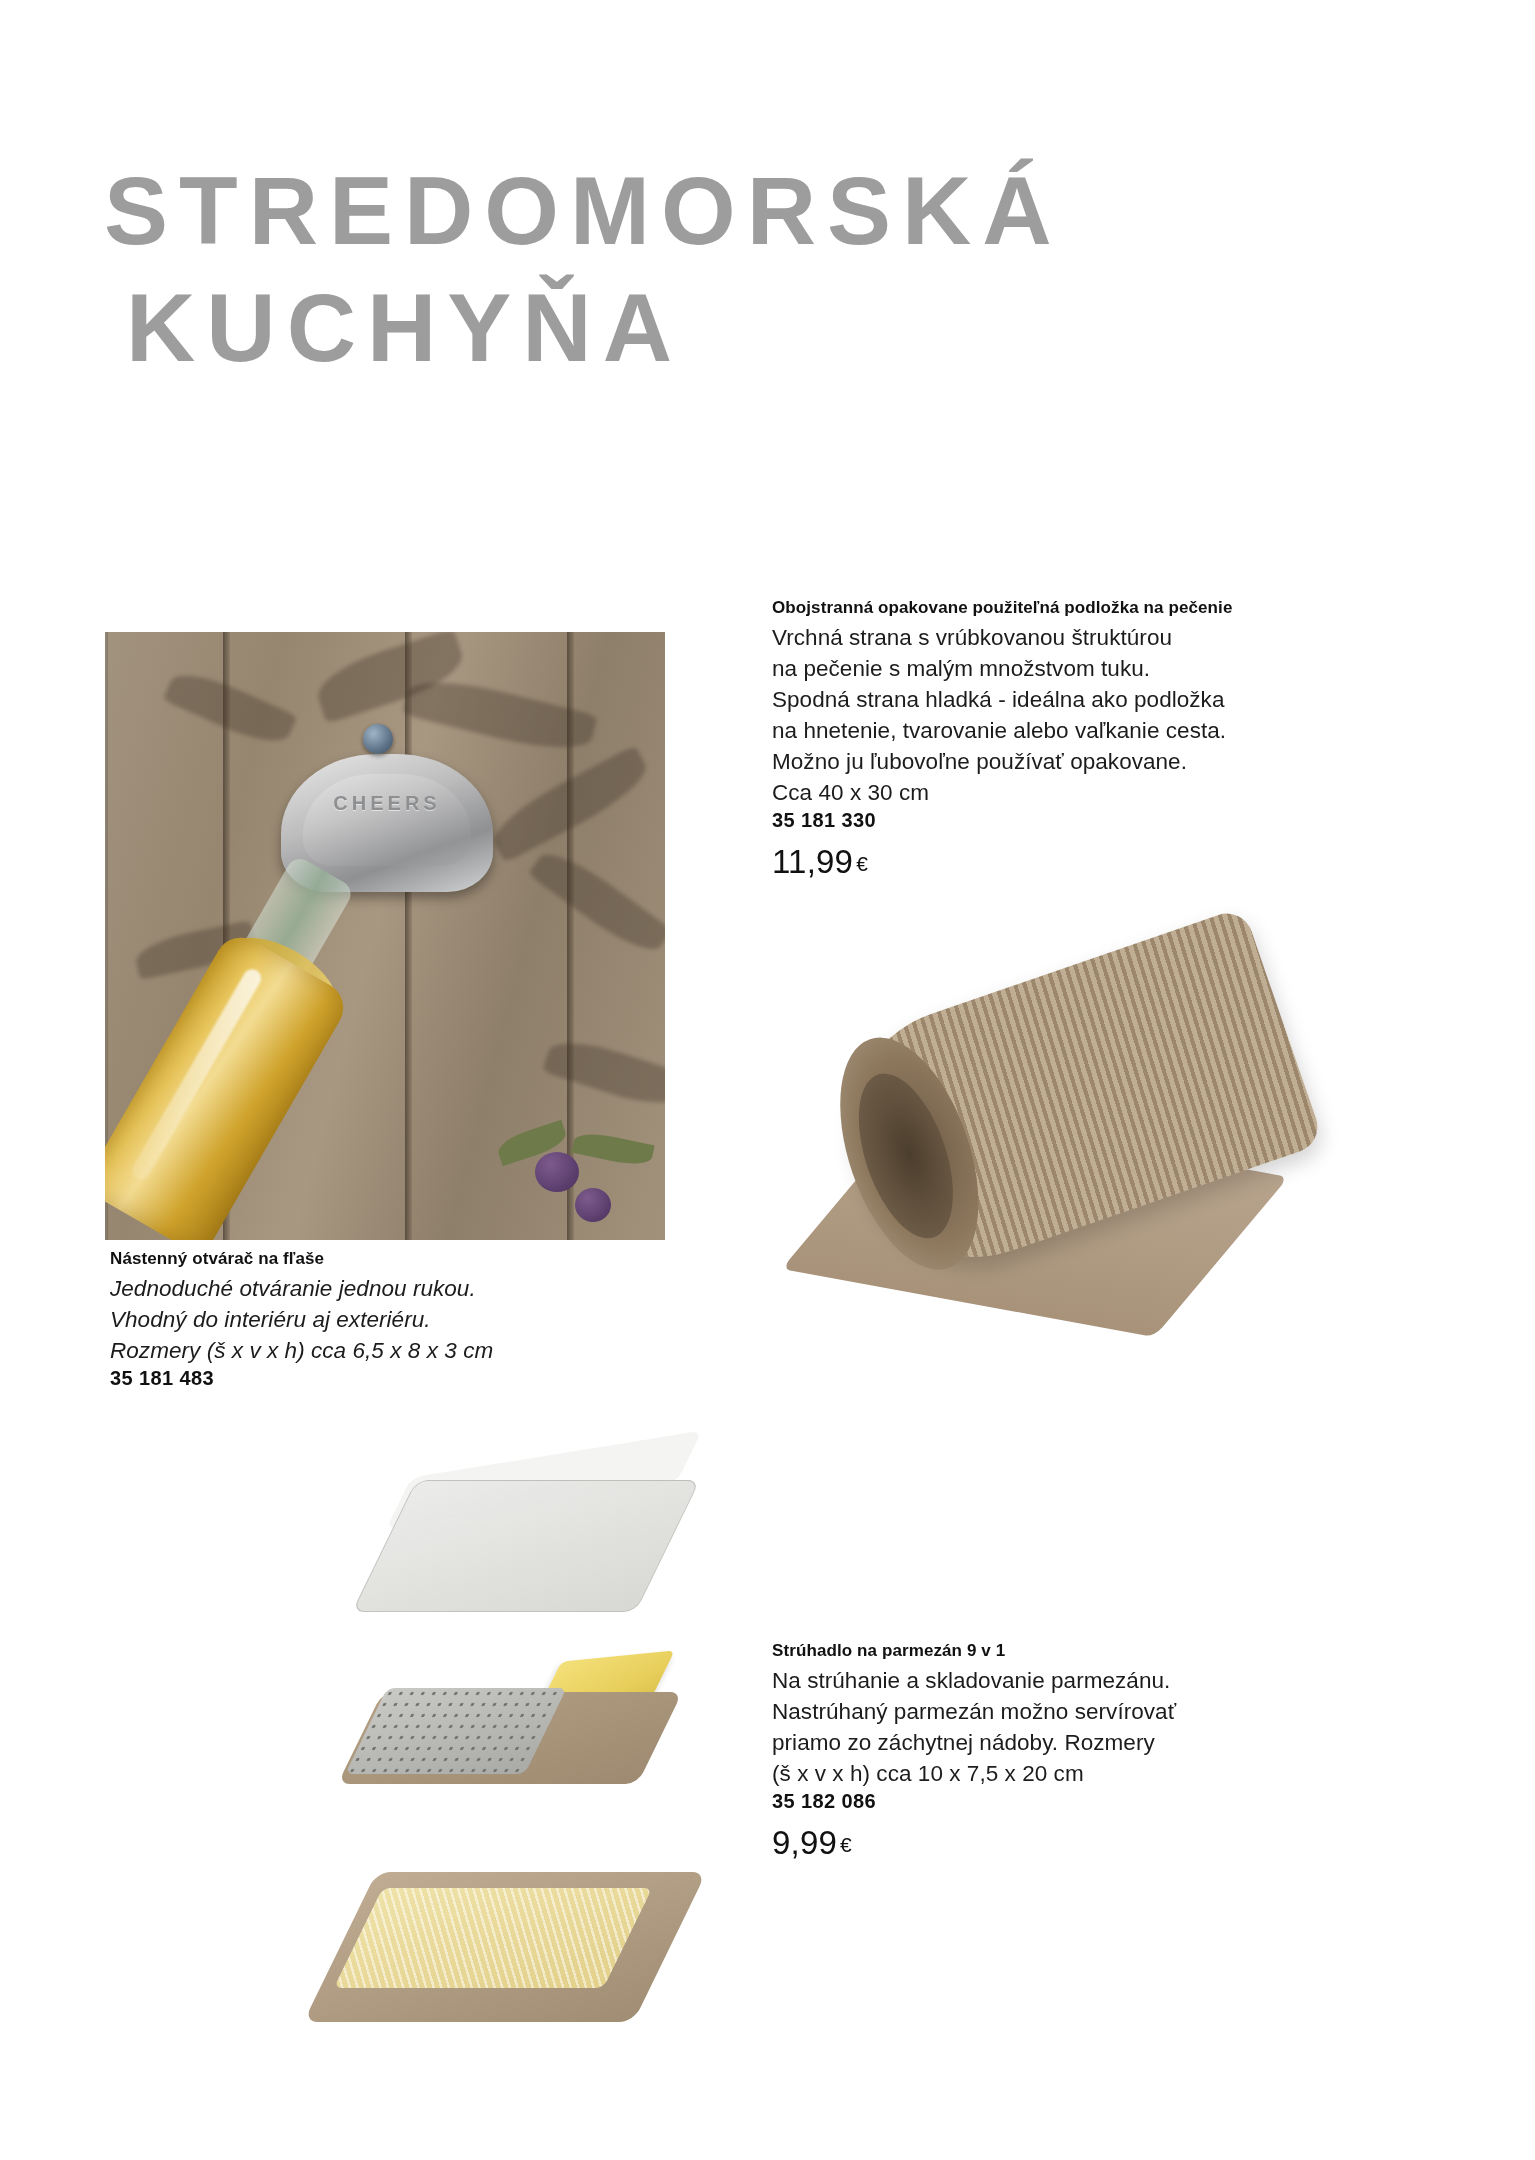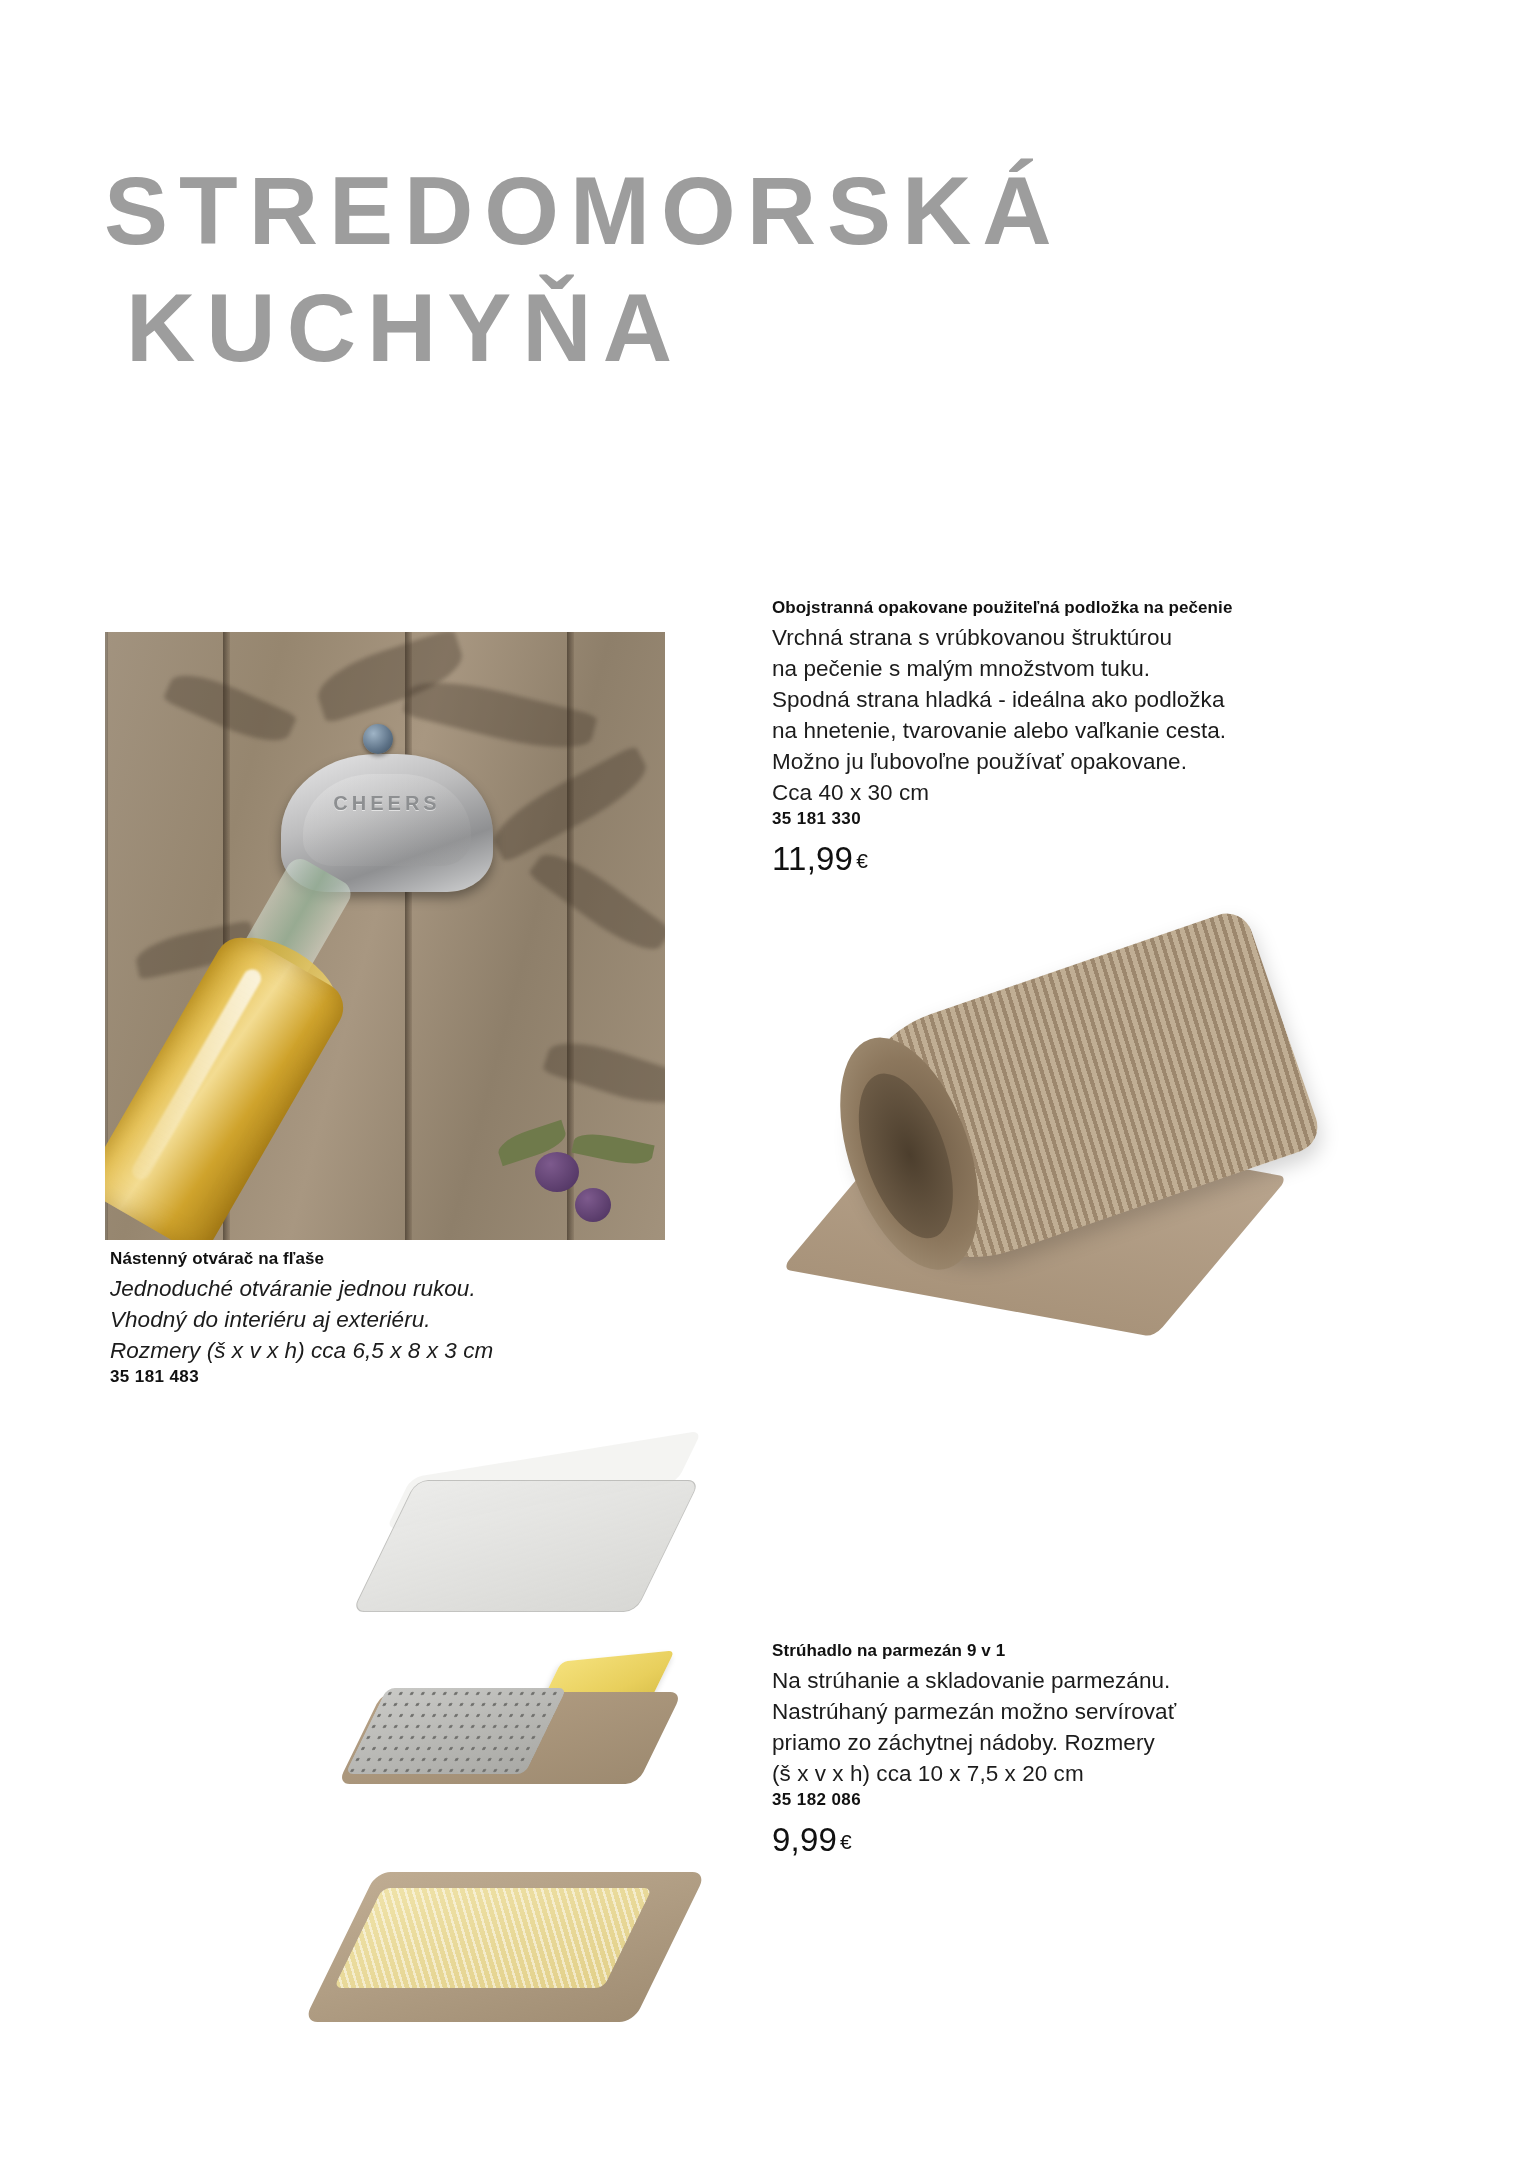--- a/index.html
+++ b/index.html
@@ -50,7 +50,7 @@
     letter-spacing: 0.05px;
   }
   .prod-code {
-    font-size: 17px;
+    font-size: 20px;
     font-weight: 700;
     color: #111111;
     margin-top: 1px;

